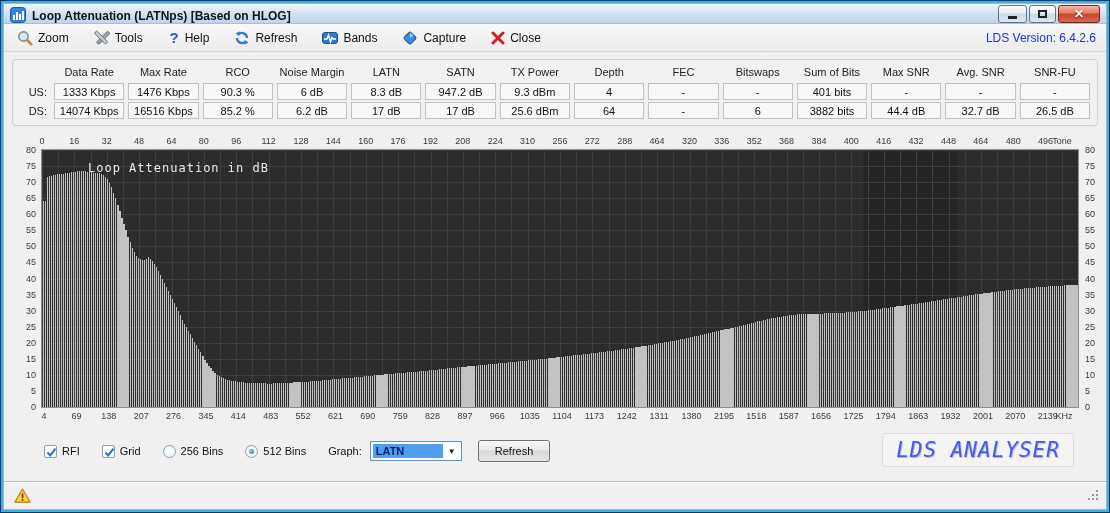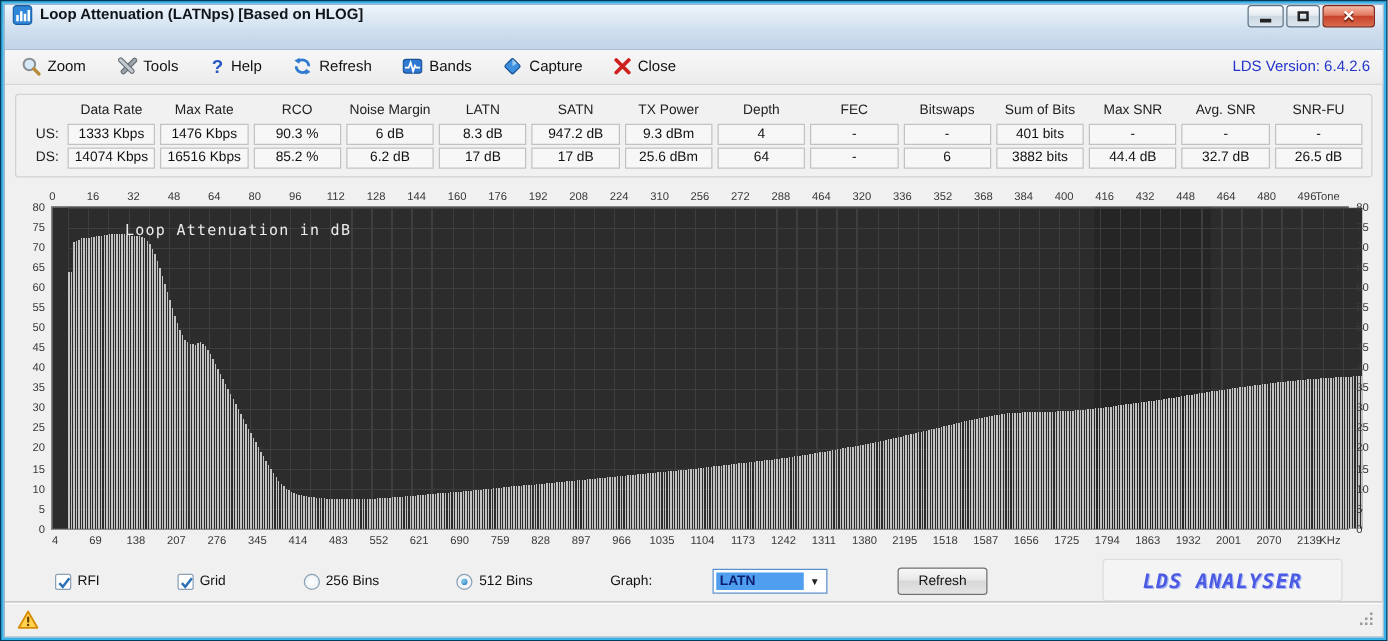--- a/index.html
+++ b/index.html
@@ -13,7 +13,7 @@
   .frame-inner{ width:100%; height:100%; background:#f0f0f0; border:1px solid #9db8cc; display:flex; flex-direction:column; }
 
   
-  .titlebar{ height:36px; display:flex; align-items:flex-start; padding:0 6px;
+  .titlebar{ height:20px; display:flex; align-items:flex-end; padding:0 6px;
     background:linear-gradient(#eef5fc,#cfdeee 60%,#c2d4e8); border-bottom:1px solid #a9bed4; }
   .app-icon{ width:16px; height:16px; margin-right:6px; flex:0 0 auto; }
   .title-text{ font-size:12px; font-weight:bold; color:#101418; flex:1 1 auto; white-space:nowrap; overflow:hidden; }

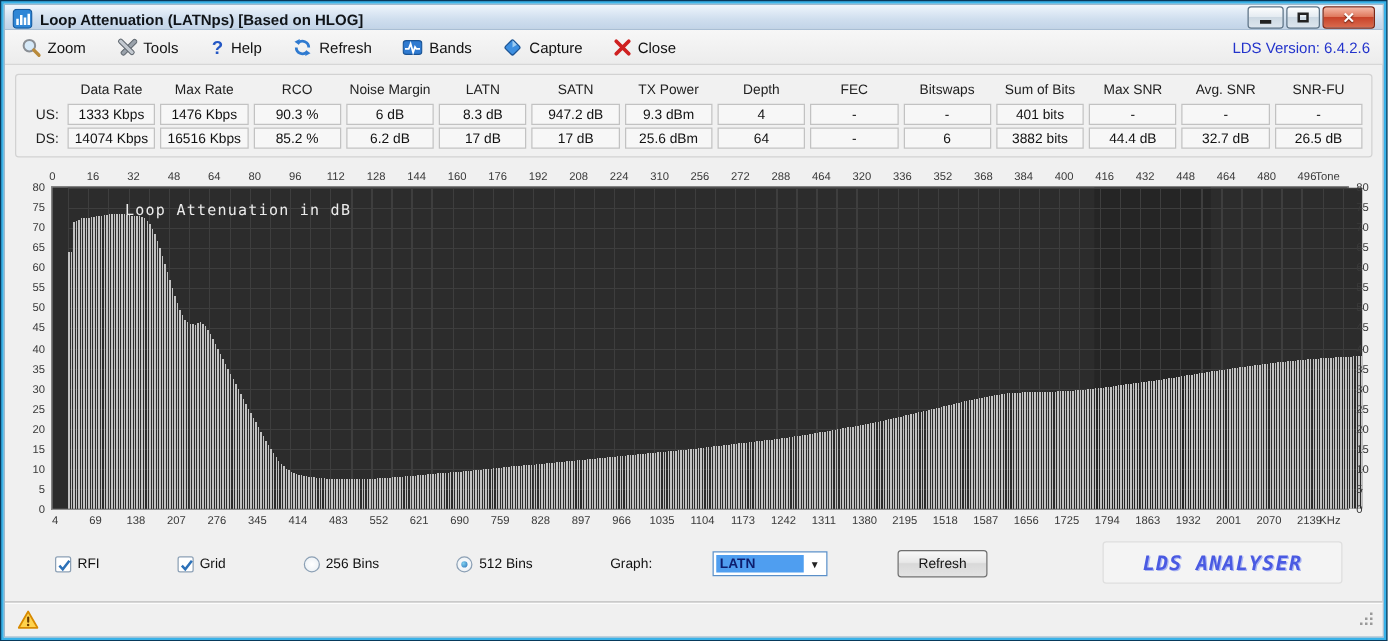--- a/index.html
+++ b/index.html
@@ -44,7 +44,7 @@
 
   
   .chart-area{ position:relative; height:290px; margin-top:8px; }
-  .plot-wrap{ position:absolute; left:37px; top:13px; width:1038px; height:259px; border:1px solid #8f8f8f; background:#2c2c2c;padding-left:12px; }
+  .plot-wrap{ position:absolute; left:37px; top:13px; width:1038px; height:259px; border:1px solid #8f8f8f; background:#2c2c2c; }
   .axis-label{ position:absolute; font-size:9px; color:#3a3a3a; white-space:nowrap; }
   .axis-label.centered{ transform:translateX(-50%); }
 

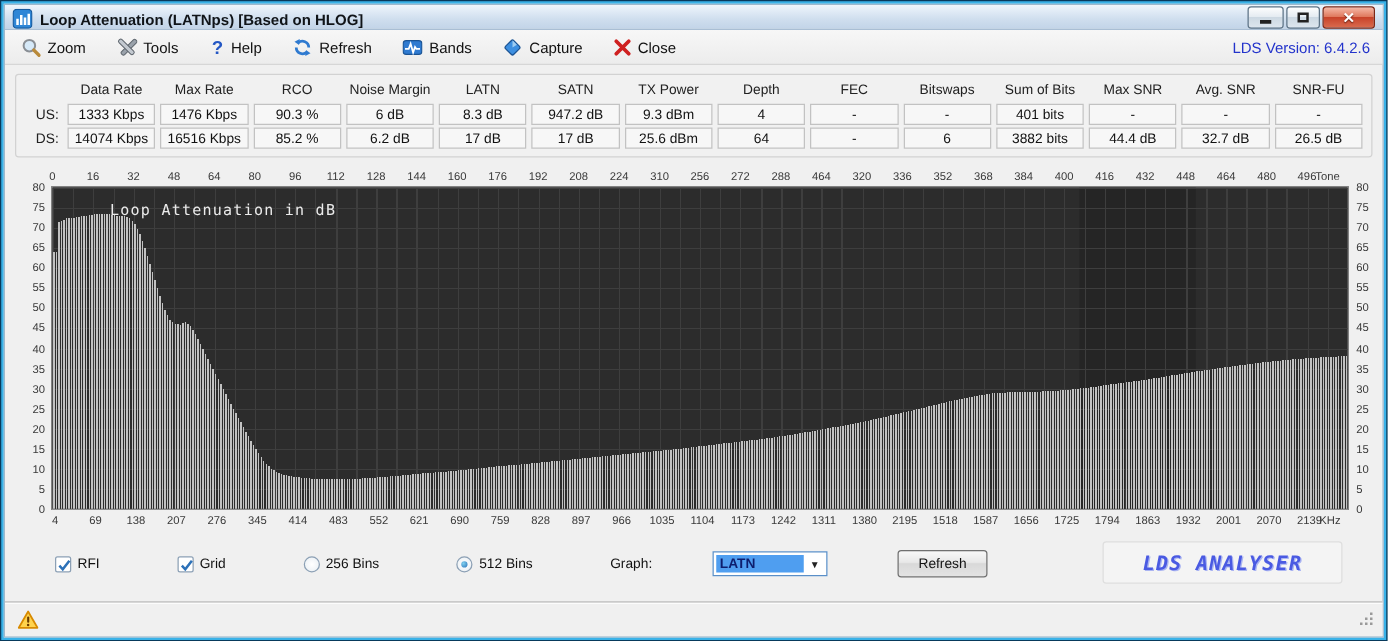--- a/index.html
+++ b/index.html
@@ -49,7 +49,7 @@
   .axis-label.centered{ transform:translateX(-50%); }
 
   
-  .controls{ position:relative; display:flex; align-items:center; margin:9px 0 0 40px; font-size:11px; color:#111; height:32px;gap:40px; }
+  .controls{ position:relative; display:flex; align-items:center; margin:9px 0 0 40px; font-size:11px; color:#111; height:32px; }
   .ctl-group{ display:flex; align-items:center; gap:5px; margin-right:22px; }
   .cb{ width:13px; height:13px; background:#fff; border:1px solid #8ca0b5; border-radius:2px; position:relative; }
   .cb svg{ position:absolute; left:0px; top:0px; }

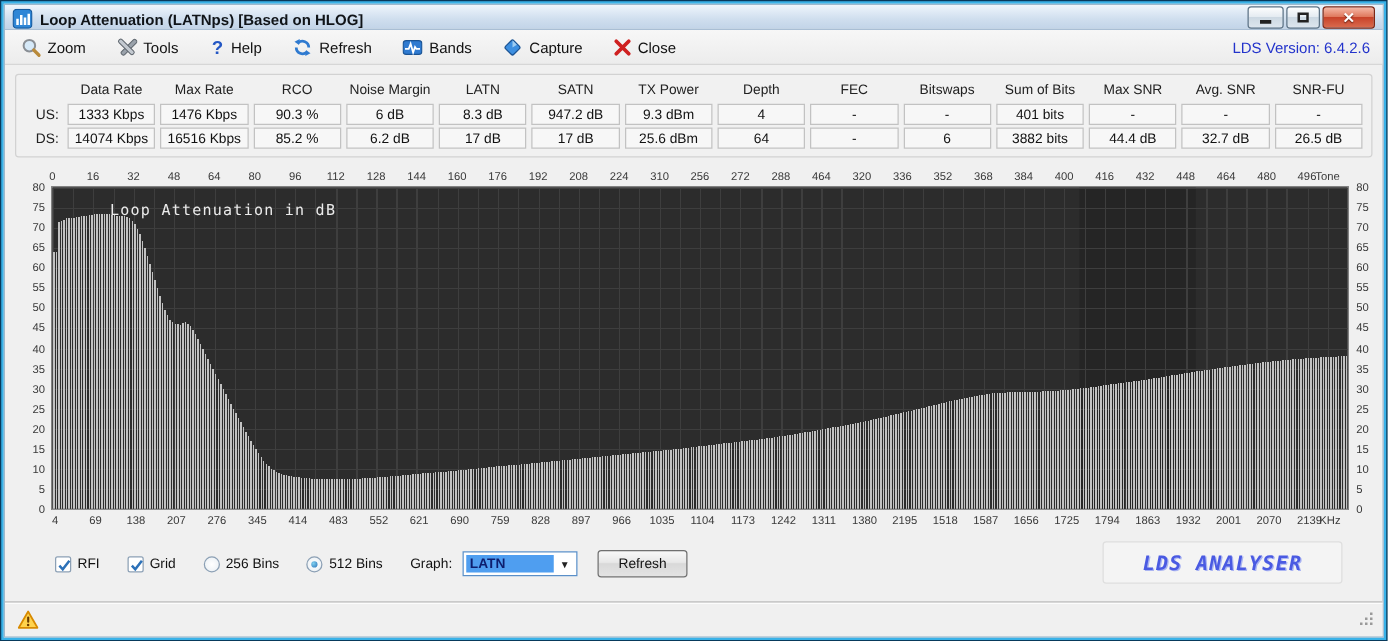--- a/index.html
+++ b/index.html
@@ -63,7 +63,7 @@
     background:linear-gradient(#f8f8f8,#e8e8e8 45%,#d8d8d8 50%,#e4e4e4); margin-left:2px; }
   .logo-box{ position:absolute; right:32px; top:-2px; width:192px; height:34px; border:1px solid #dedede; border-radius:3px;
     background:#f4f4f4; display:flex; align-items:center; justify-content:center; }
-  .logo-text{ font-family:"DejaVu Sans Mono", monospace; font-size:16px; font-weight:bold; font-style:italic;
+  .logo-text{ font-family:"DejaVu Sans Mono", monospace; font-size:21px; font-weight:normal; font-style:italic;
     color:#4a5ae2; letter-spacing:1px; text-shadow:1px 1px 0 #aab4f2; }
 
   

